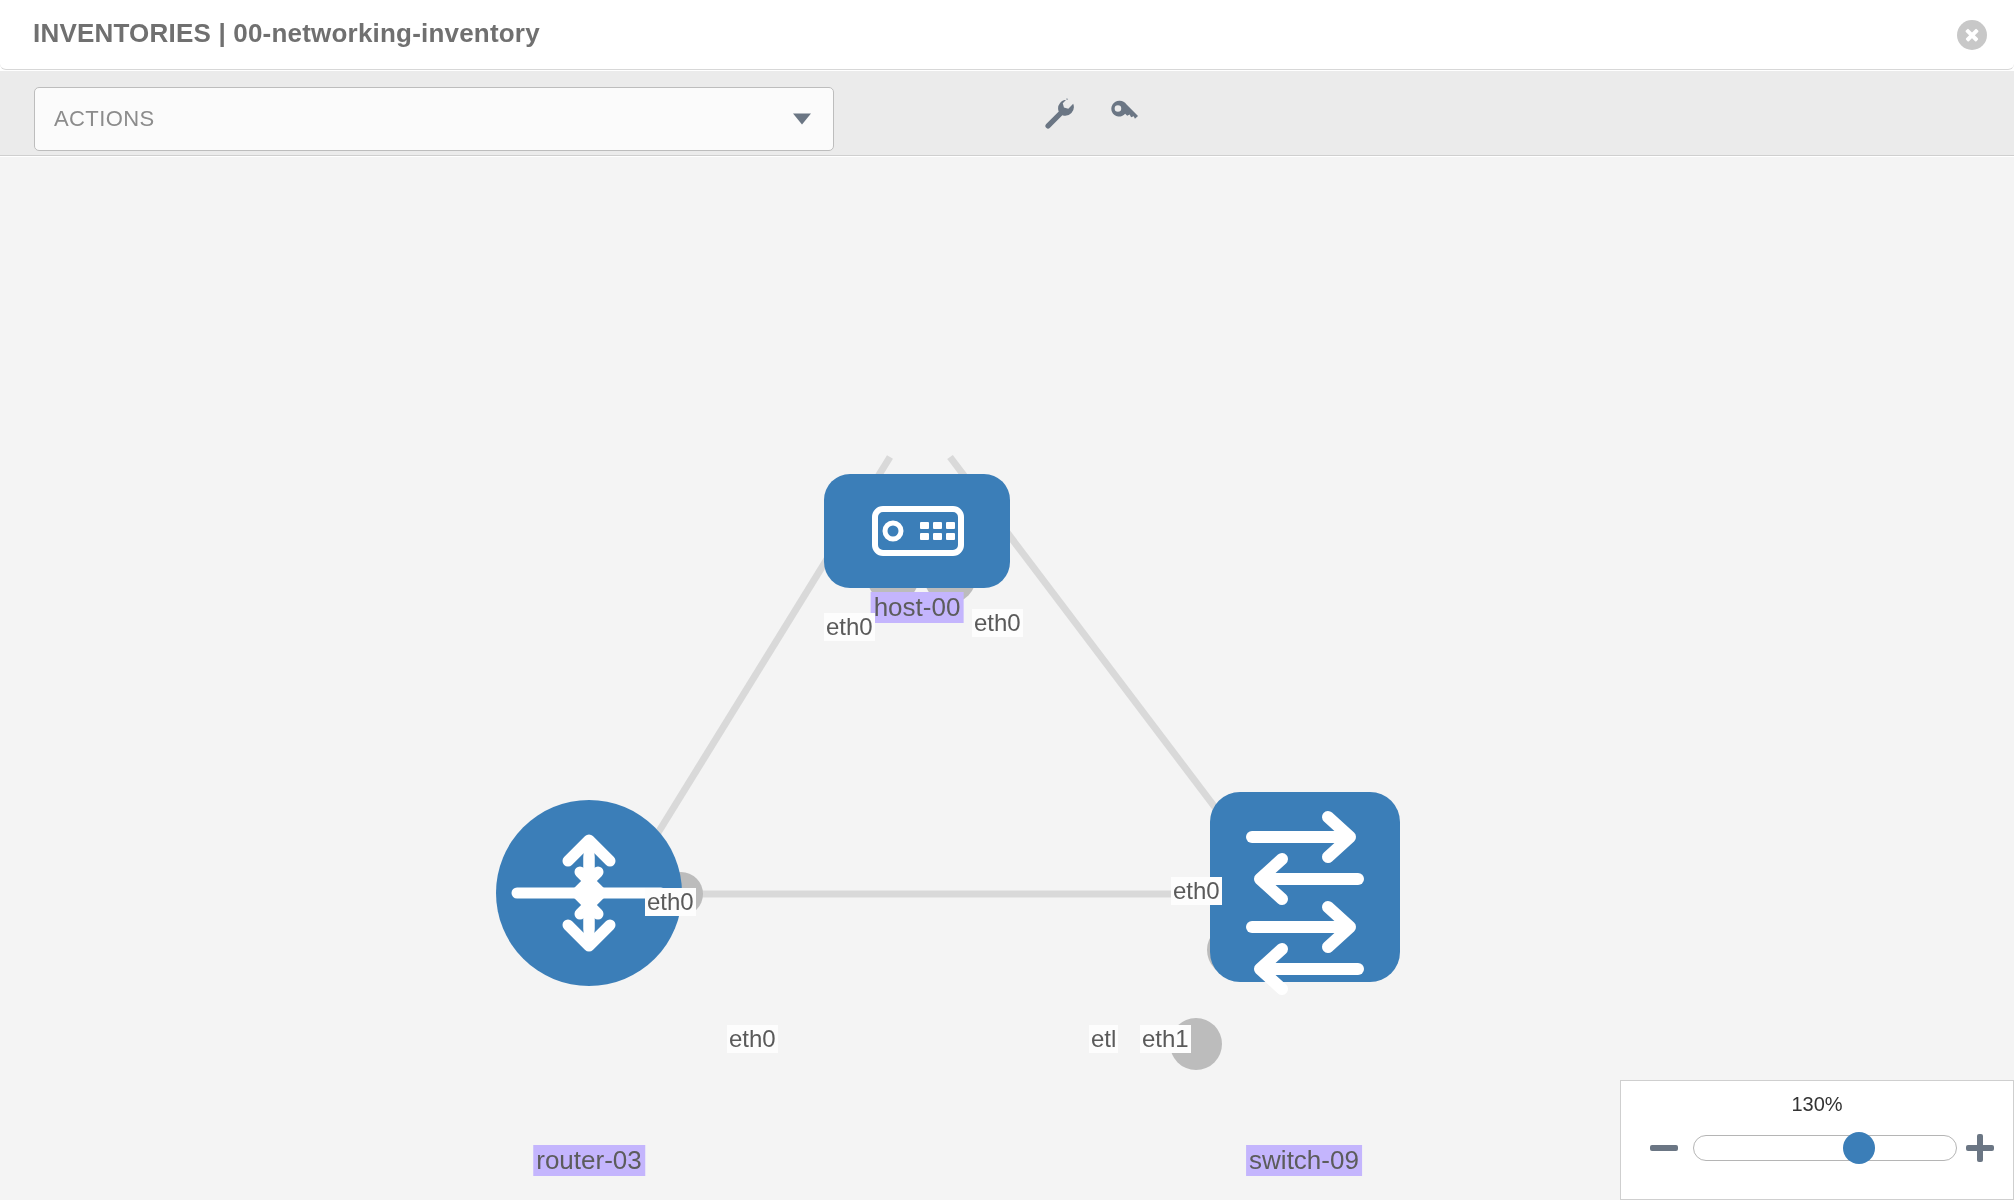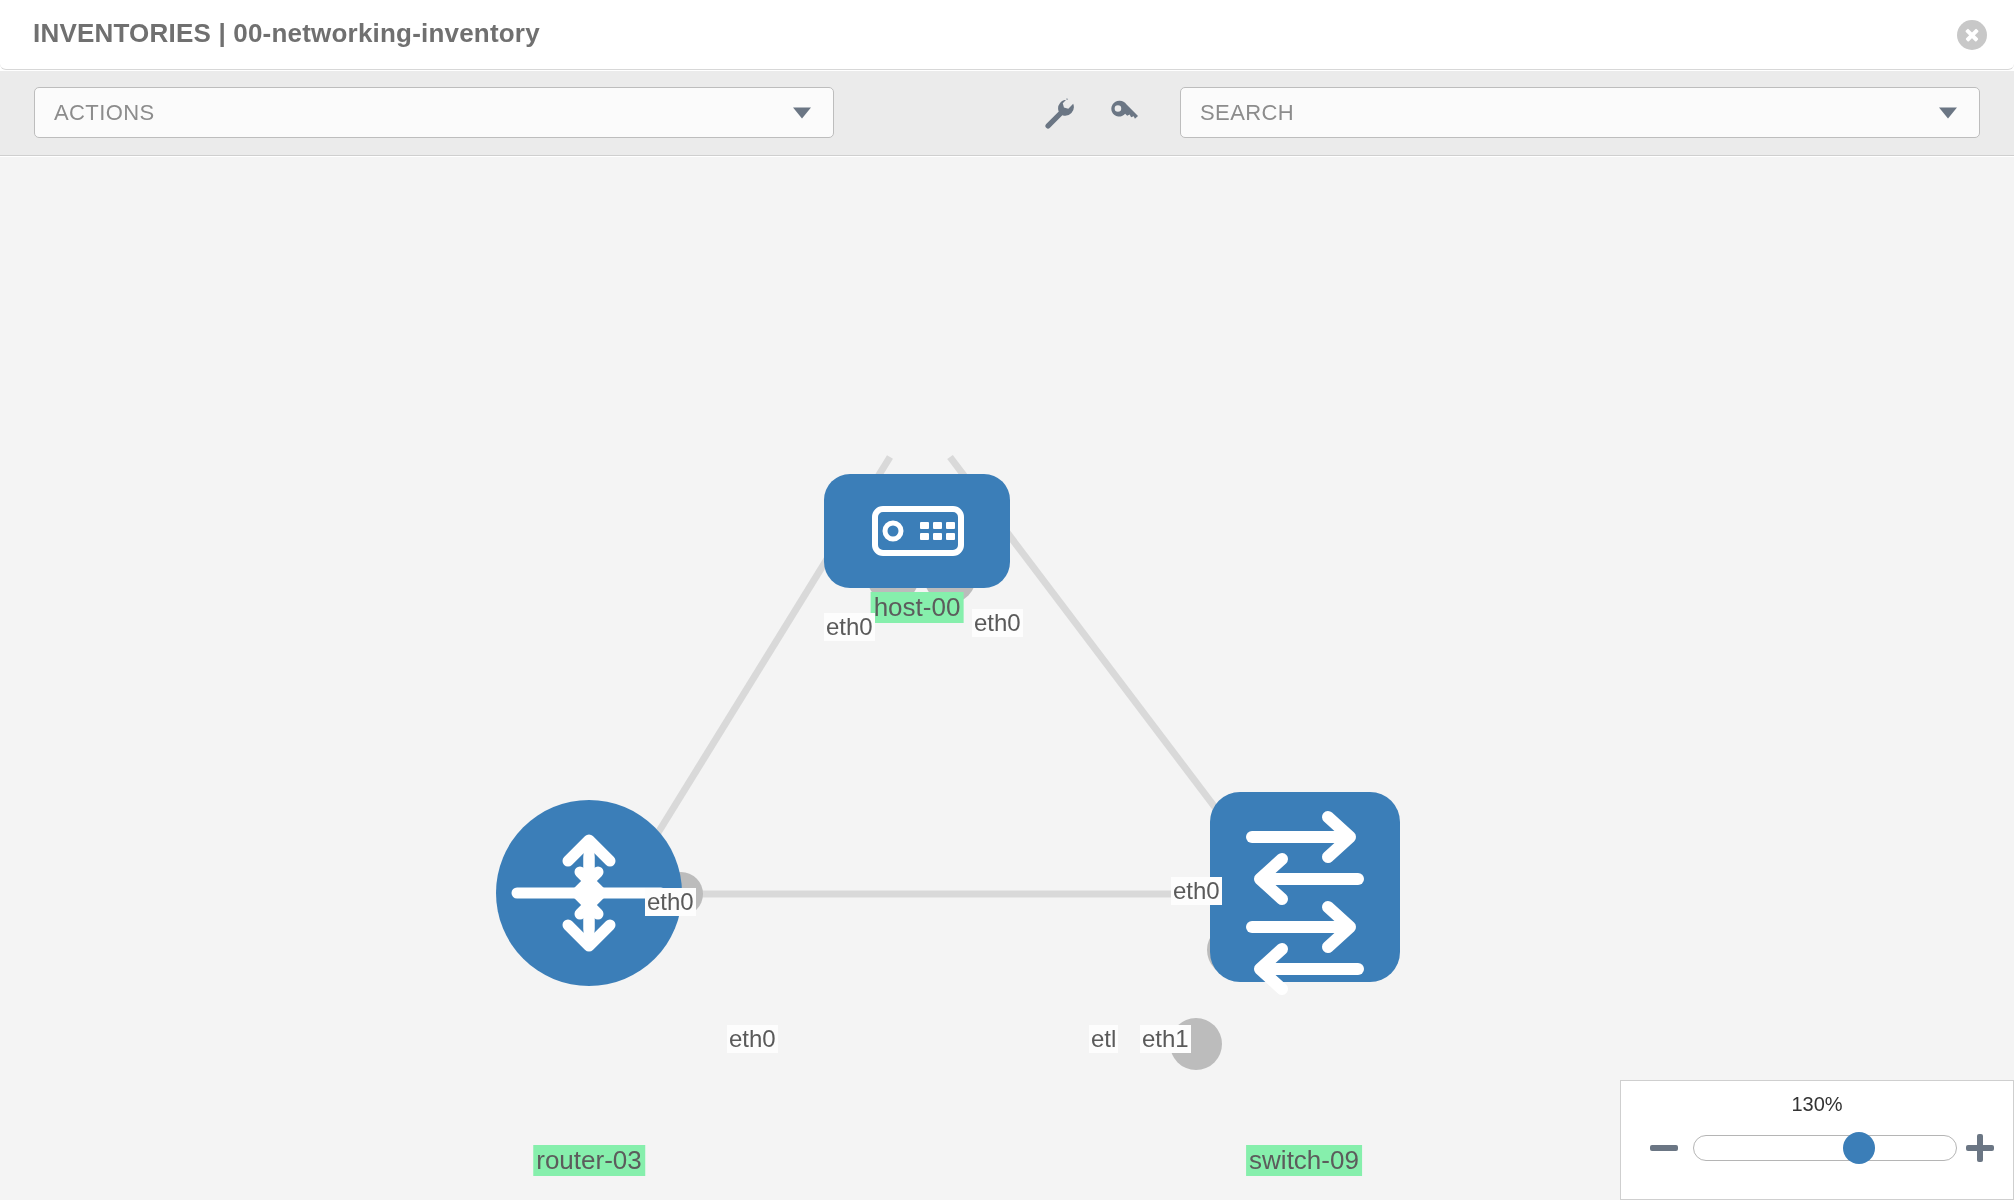--- a/index.html
+++ b/index.html
@@ -57,7 +57,7 @@
   }
   .select-box {
     position: absolute;
-    height: 51px;
+    height: 64px;
     background: #fbfbfb;
     border: 1px solid #bdbdbd;
     border-radius: 5px;

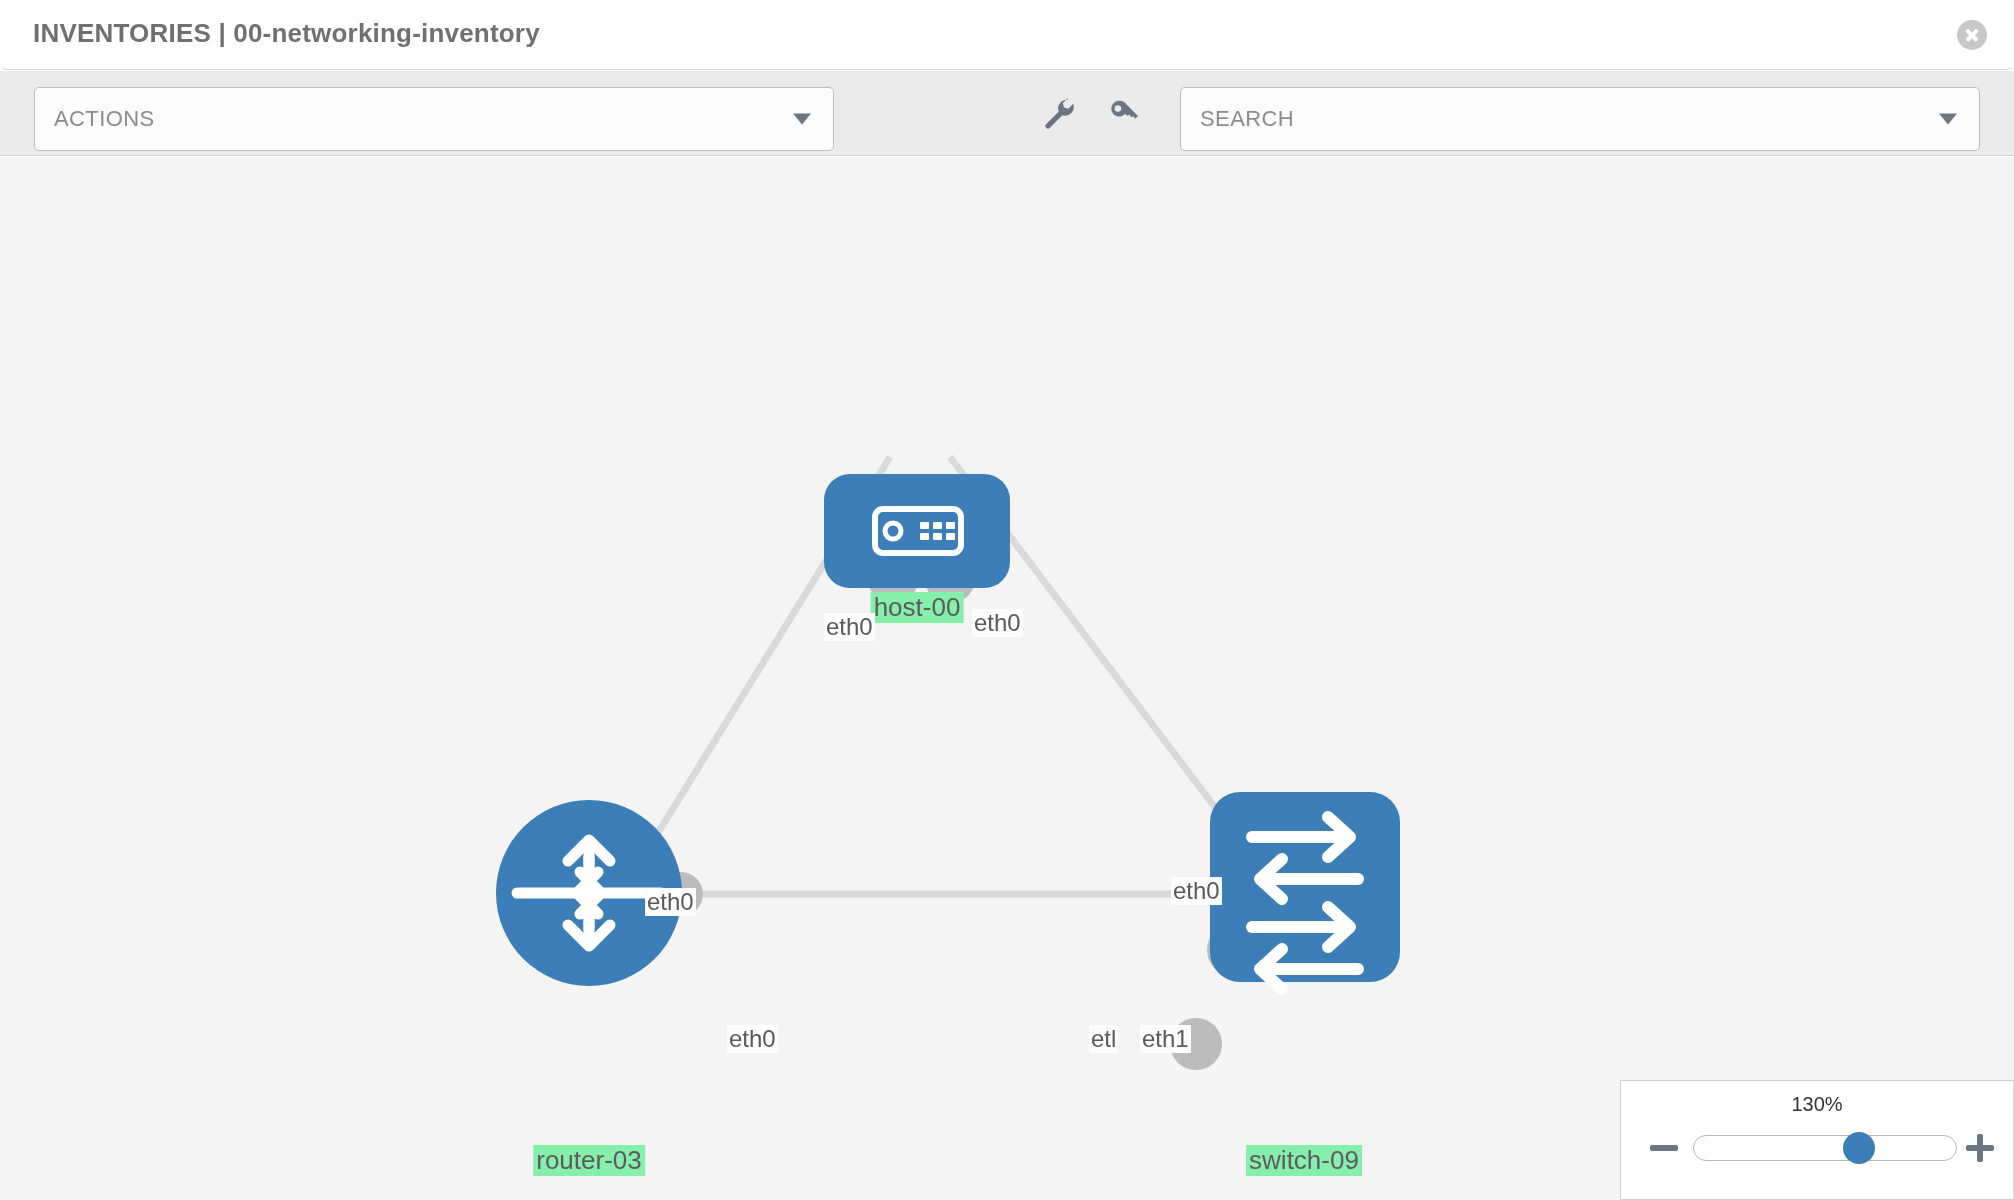--- a/index.html
+++ b/index.html
@@ -202,10 +202,6 @@
       </svg>
     </div>
 
-    <div class="select-box" id="search-select">
-      <span class="sel-label">SEARCH</span>
-      <span class="caret"></span>
-    </div>
 
   </div>
 

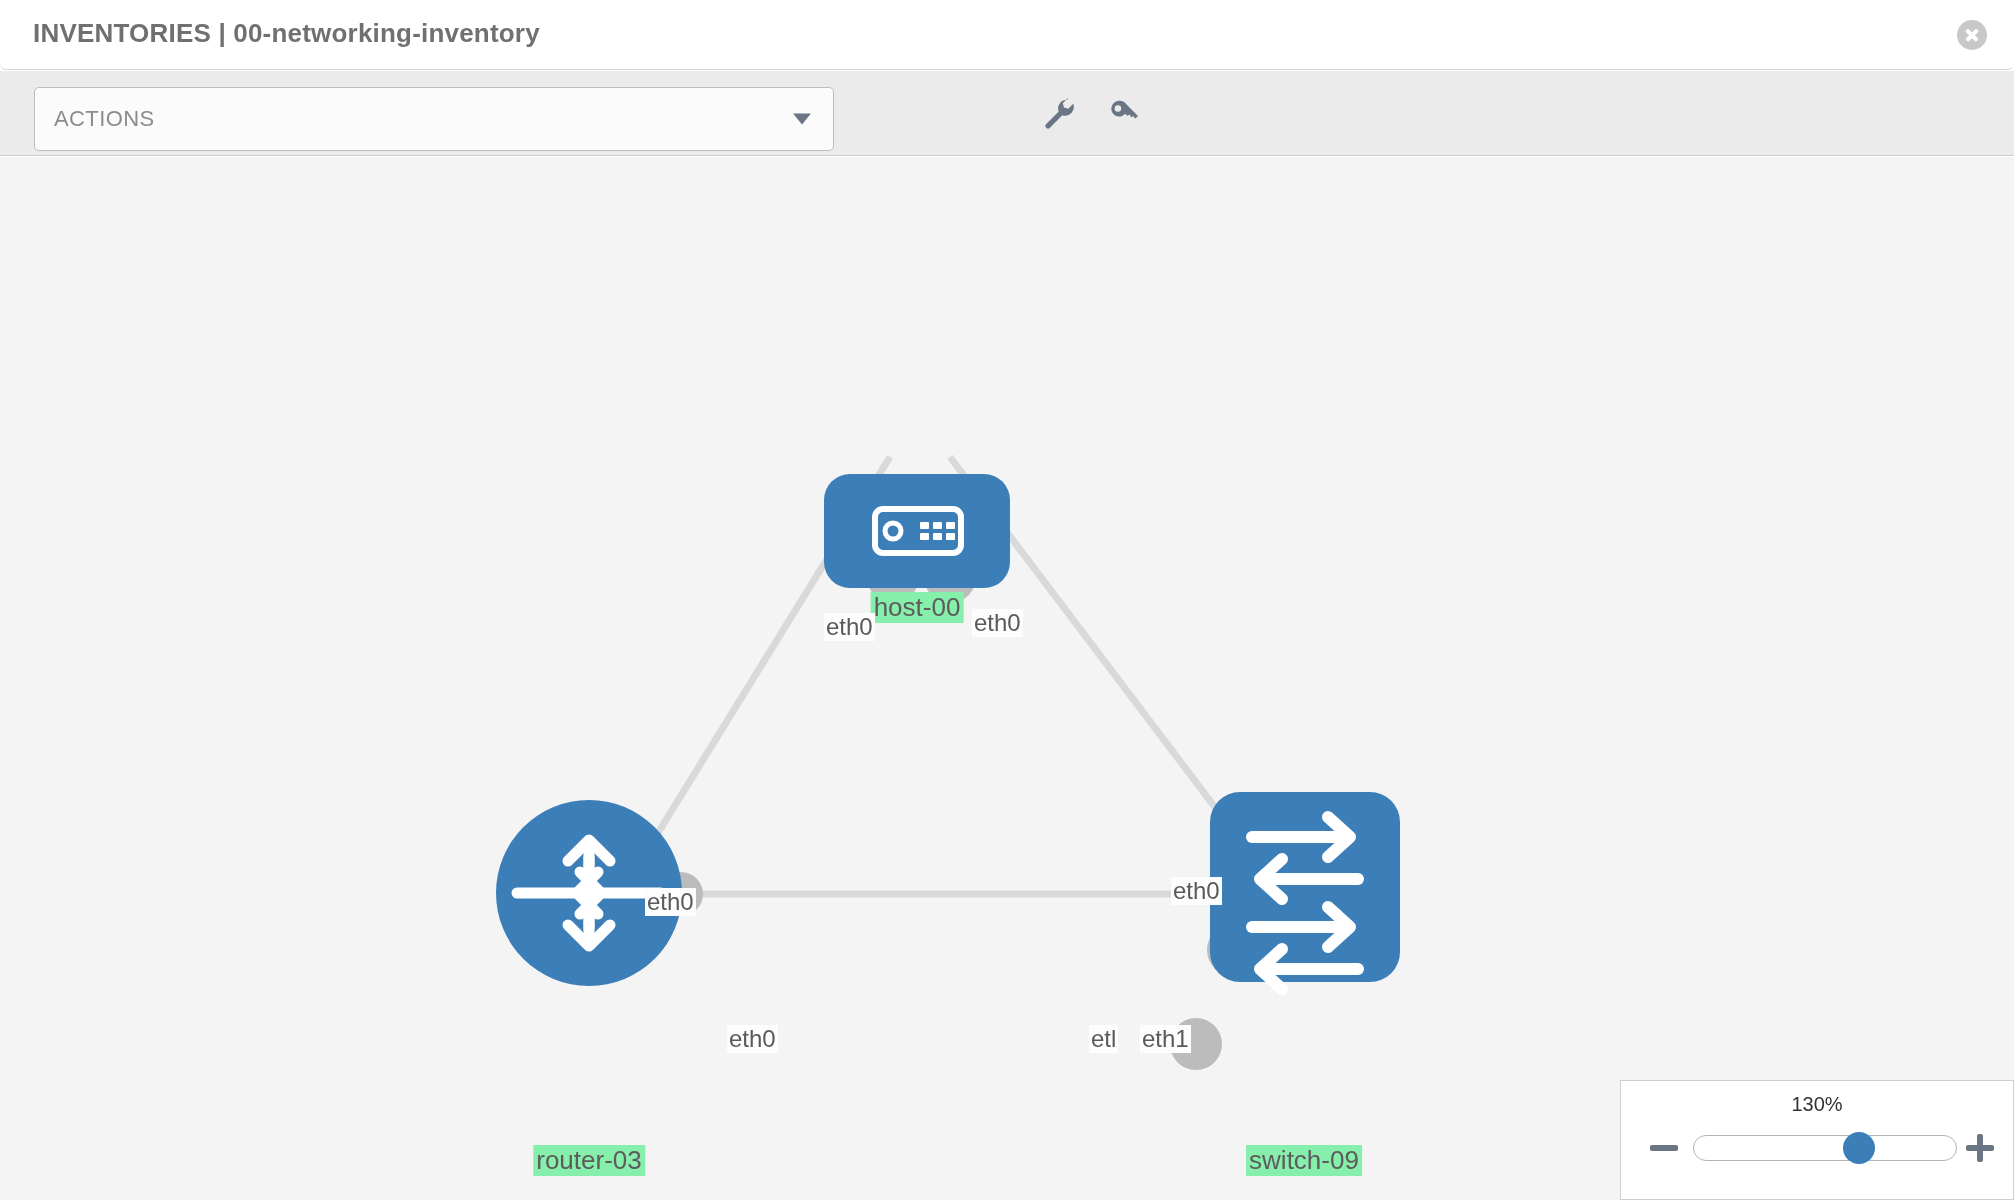--- a/index.html
+++ b/index.html
@@ -109,7 +109,7 @@
     position: absolute;
     font-size: 26px;
     color: #5c5c5c;
-    background: #86efac;
+    background: #c4b5fd;
     padding: 0 3px;
     white-space: nowrap;
     transform: translateX(-50%);

